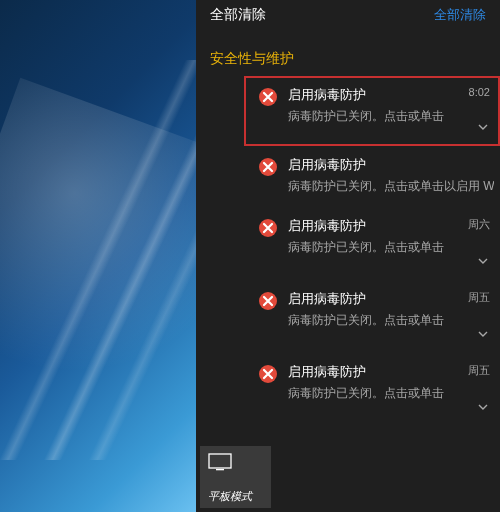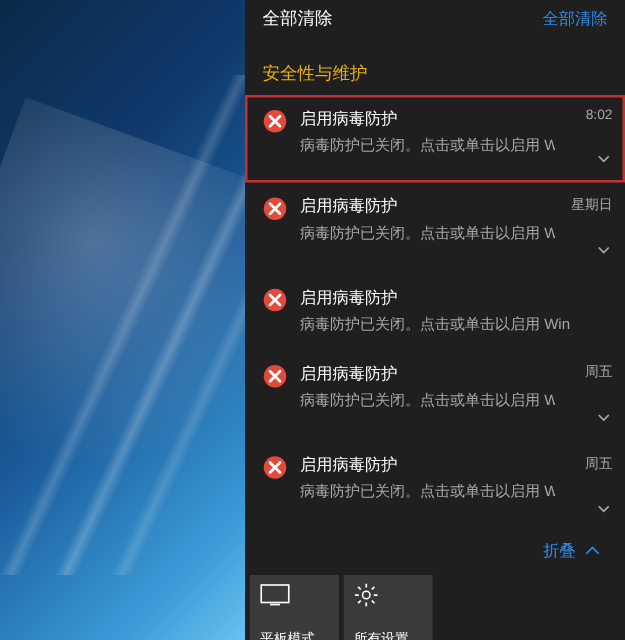--- a/index.html
+++ b/index.html
@@ -57,7 +57,7 @@
     color: #eab308;
   }
 
-  .notifications { flex: 0 0 auto; }
+  .notifications { flex: 0 0 auto; padding-left: 48px; }
 
   .notif {
     display: flex;

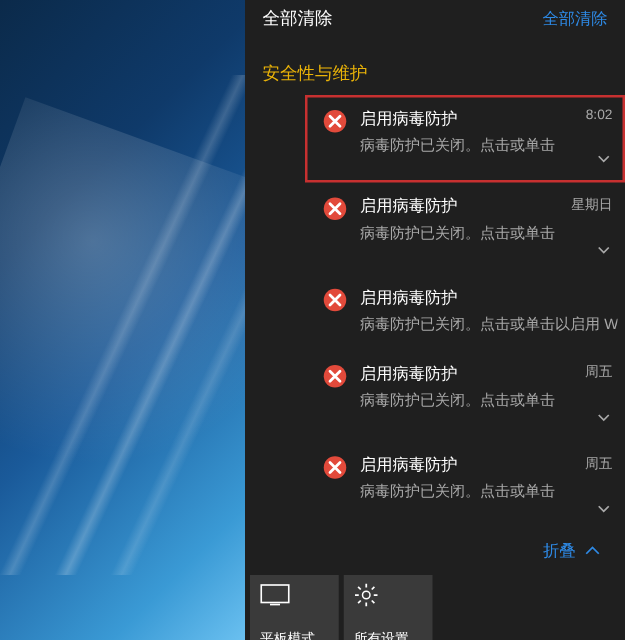--- a/index.html
+++ b/index.html
@@ -172,14 +172,6 @@
         <div class="body">
           <div class="ntitle">启用病毒防护</div>
           <div class="ndesc">病毒防护已关闭。点击或单击以启用 Win</div>
-        </div>
-        <div class="meta">
-          <div class="time">星期日</div>
-          <div class="chev">
-            <svg width="14" height="14" viewBox="0 0 14 14">
-              <path d="M3 5 L7 9 L11 5" stroke="#a8a8a8" stroke-width="1.4" fill="none"></path>
-            </svg>
-          </div>
         </div>
       </div>
       <div class="notif">

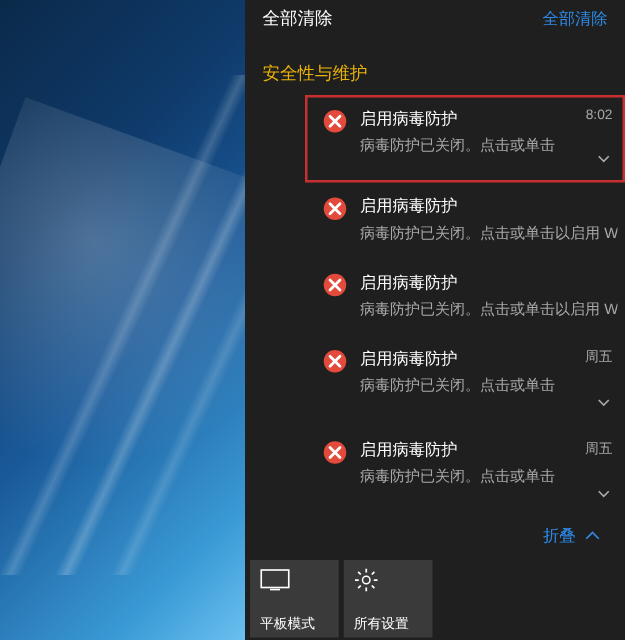--- a/index.html
+++ b/index.html
@@ -184,6 +184,14 @@
         <div class="body">
           <div class="ntitle">启用病毒防护</div>
           <div class="ndesc">病毒防护已关闭。点击或单击以启用 Win</div>
+        </div>
+        <div class="meta">
+          <div class="time">周六</div>
+          <div class="chev">
+            <svg width="14" height="14" viewBox="0 0 14 14">
+              <path d="M3 5 L7 9 L11 5" stroke="#a8a8a8" stroke-width="1.4" fill="none"></path>
+            </svg>
+          </div>
         </div>
       </div>
       <div class="notif">

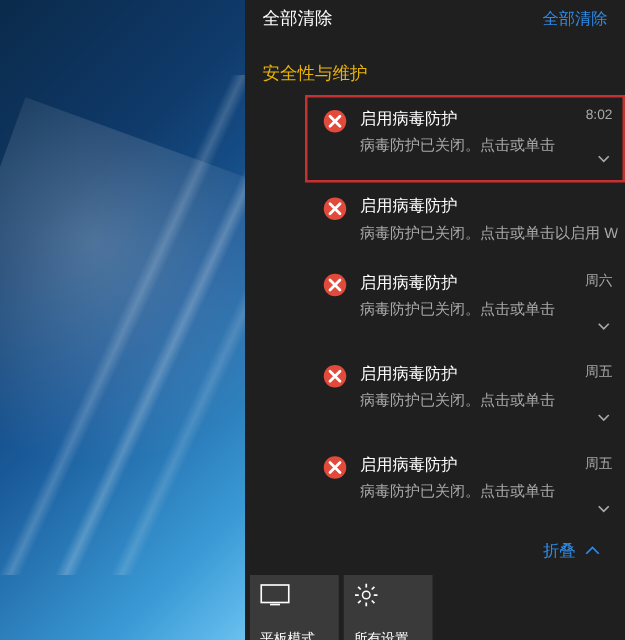--- a/index.html
+++ b/index.html
@@ -236,14 +236,6 @@
       </div>
     </div>
 
-  <div class="collapse">
-    <span>折叠</span>
-    <span class="arrow">
-      <svg width="12" height="10" viewBox="0 0 12 10">
-          <path d="M1 7 L6 2 L11 7" stroke="#2e8ae6" stroke-width="1.4" fill="none"></path>
-        </svg>
-    </span>
-  </div>
 
   <div class="quick-actions">
 

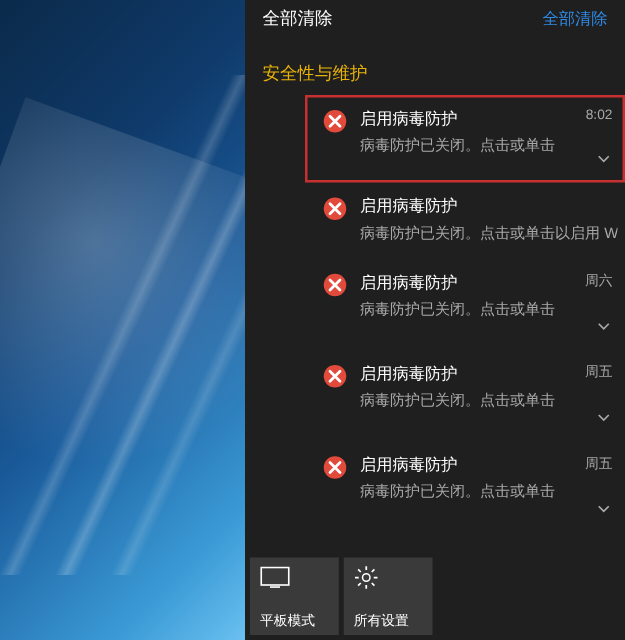--- a/index.html
+++ b/index.html
@@ -121,6 +121,7 @@
     justify-content: space-between;
     cursor: pointer;
     position: relative;
+    font-style: italic;
   }
   .qa .qicon { height: 20px; display:flex; align-items:center; }
   .qa .qicon svg { display:block; }

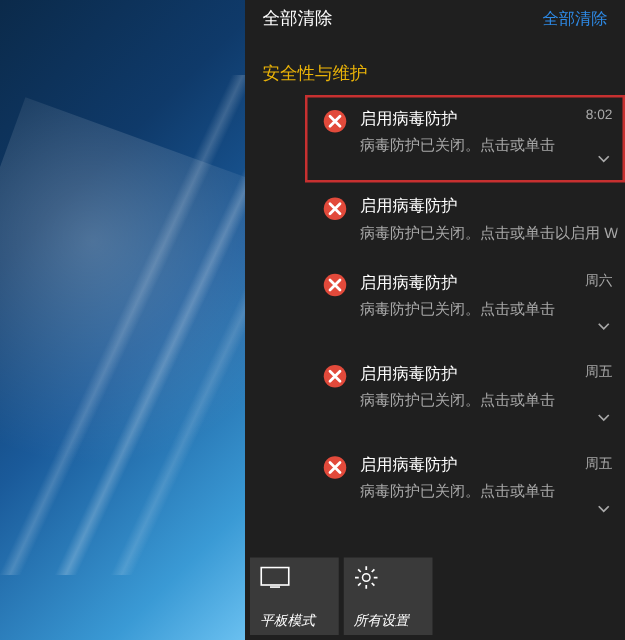--- a/index.html
+++ b/index.html
@@ -252,24 +252,6 @@
 
 
 
-    <div class="qa">
-      <div class="qicon">
-        <svg width="20" height="20" viewBox="0 0 20 20">
-            <circle cx="10" cy="10" r="3" stroke="#fff" stroke-width="1.2" fill="none"></circle>
-            <g stroke="#fff" stroke-width="1.4">
-              <line x1="10" y1="1" x2="10" y2="4"></line>
-              <line x1="10" y1="16" x2="10" y2="19"></line>
-              <line x1="1" y1="10" x2="4" y2="10"></line>
-              <line x1="16" y1="10" x2="19" y2="10"></line>
-              <line x1="3.5" y1="3.5" x2="5.6" y2="5.6"></line>
-              <line x1="14.4" y1="14.4" x2="16.5" y2="16.5"></line>
-              <line x1="3.5" y1="16.5" x2="5.6" y2="14.4"></line>
-              <line x1="14.4" y1="5.6" x2="16.5" y2="3.5"></line>
-            </g>
-          </svg>
-      </div>
-      <div class="qlabel">所有设置</div>
-    </div>
 
   </div>
 </div>

